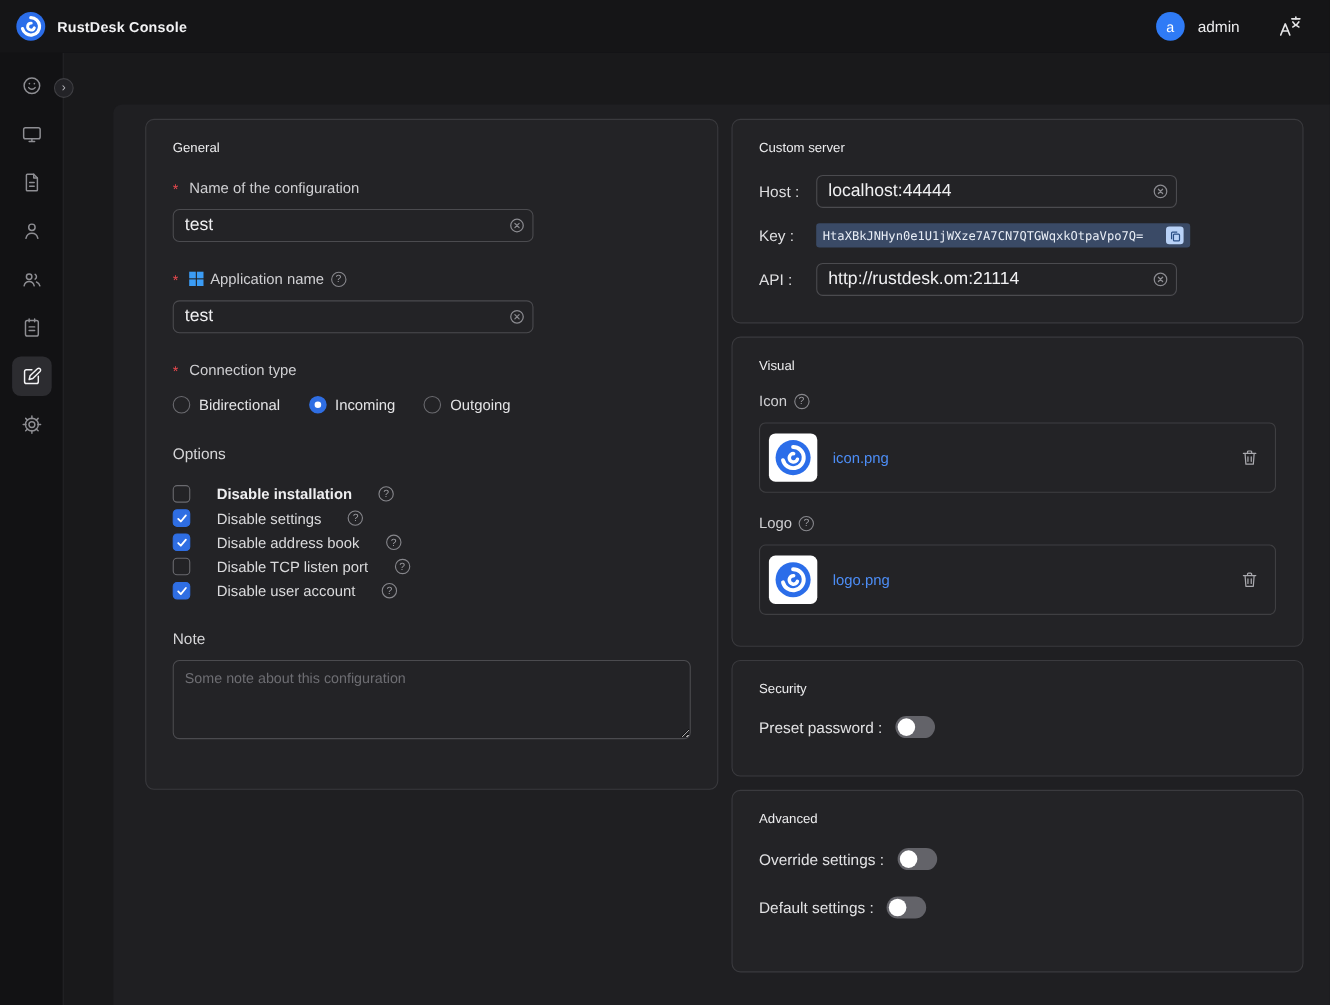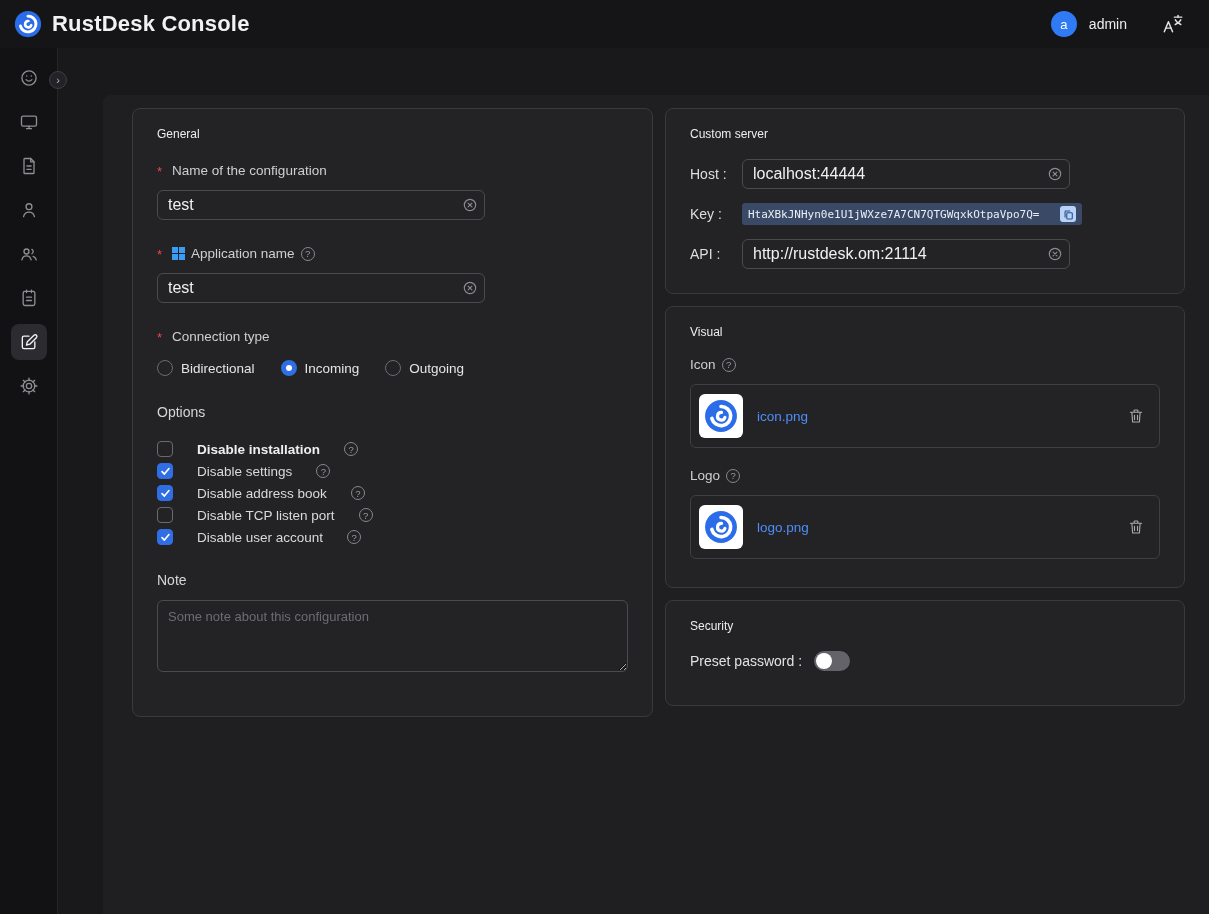--- a/index.html
+++ b/index.html
@@ -10,7 +10,7 @@
   .header { height:48px; background:#151517; display:flex; align-items:center;
             padding:0 24px 0 14px; position:relative; z-index:5; }
   .logo-wrap { width:28px; height:28px; margin-right:10px; display:flex; align-items:center; justify-content:center; }
-  .app-title { font-size:22px; font-weight:700; color:#f2f2f4; letter-spacing:.2px; }
+  .app-title { font-size:13px; font-weight:700; color:#f2f2f4; letter-spacing:.2px; }
   .header-right { margin-left:auto; display:flex; align-items:center; gap:12px; }
   .avatar { width:26px; height:26px; border-radius:50%; background:#2f7bf6; color:#fff;
             font-size:13px; display:flex; align-items:center; justify-content:center; }

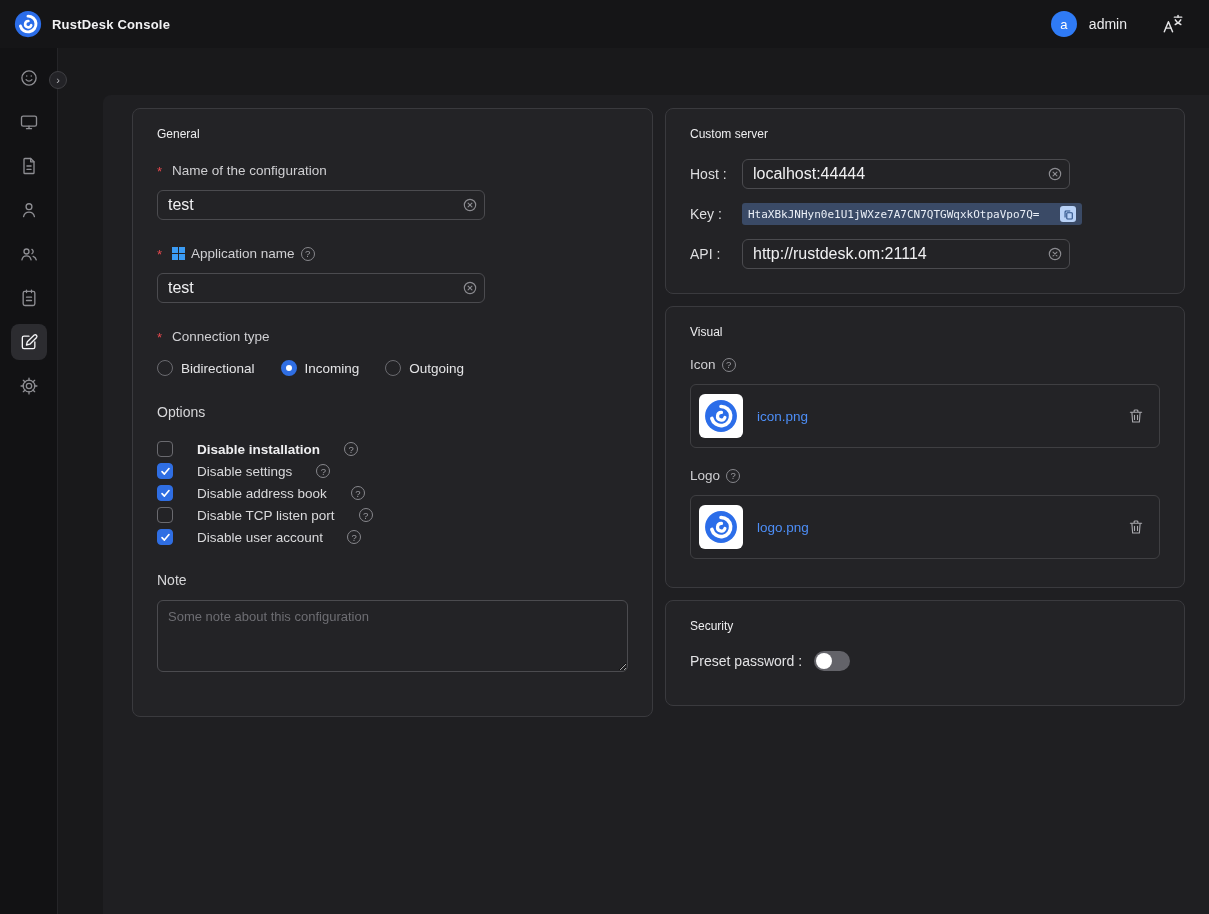--- a/index.html
+++ b/index.html
@@ -379,6 +379,21 @@
             </div>
           </div>
 
+          <div class="card" style="padding-bottom:30px;">
+            <div class="card-title" style="margin-bottom:20px;">Advanced</div>
+            <div class="toggle-row" style="margin-bottom:24px;">
+              <span>Override settings :</span>
+              <span class="toggle">
+                  <span class="knob"></span>
+                </span>
+            </div>
+            <div class="toggle-row">
+              <span>Default settings :</span>
+              <span class="toggle">
+                  <span class="knob"></span>
+                </span>
+            </div>
+          </div>
 
         </div>
       </div>

